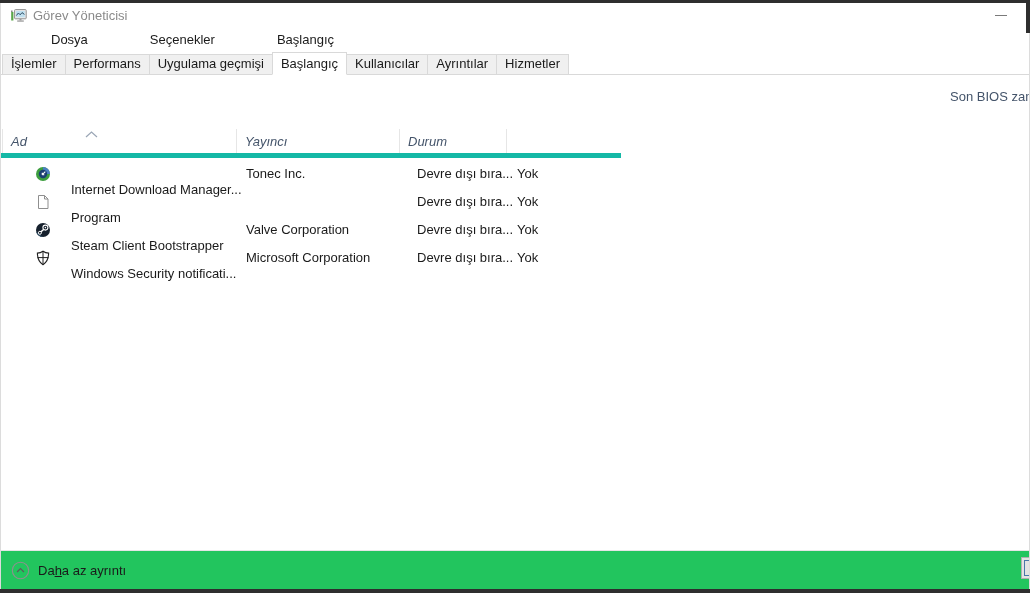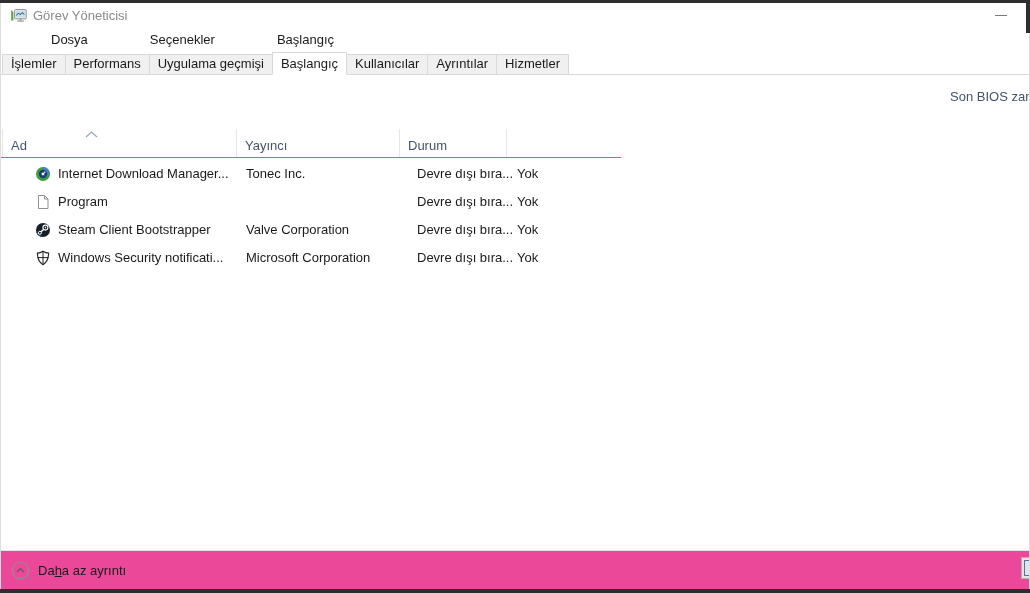--- a/index.html
+++ b/index.html
@@ -33,7 +33,7 @@
   
   .bios-label{position:absolute;top:89px;left:950px;color:#44546a;white-space:nowrap;}
 
-  .table-header{position:absolute;top:129px;left:1px;height:29px;width:620px;border-bottom:1px solid #14b8a6;box-sizing:border-box;}
+  .table-header{position:absolute;top:129px;left:1px;height:29px;width:620px;border-bottom:5px solid #14b8a6;box-sizing:border-box;font-style:italic;}
   .hcol{position:absolute;top:0;bottom:0;border-right:1px solid #e6e6e6;box-sizing:border-box;}
   .hcol-label{position:absolute;left:8px;bottom:4px;color:#44546a;white-space:nowrap;}
   .hcol-ad{left:1px;width:235px;border-left:1px solid #e6e6e6;}

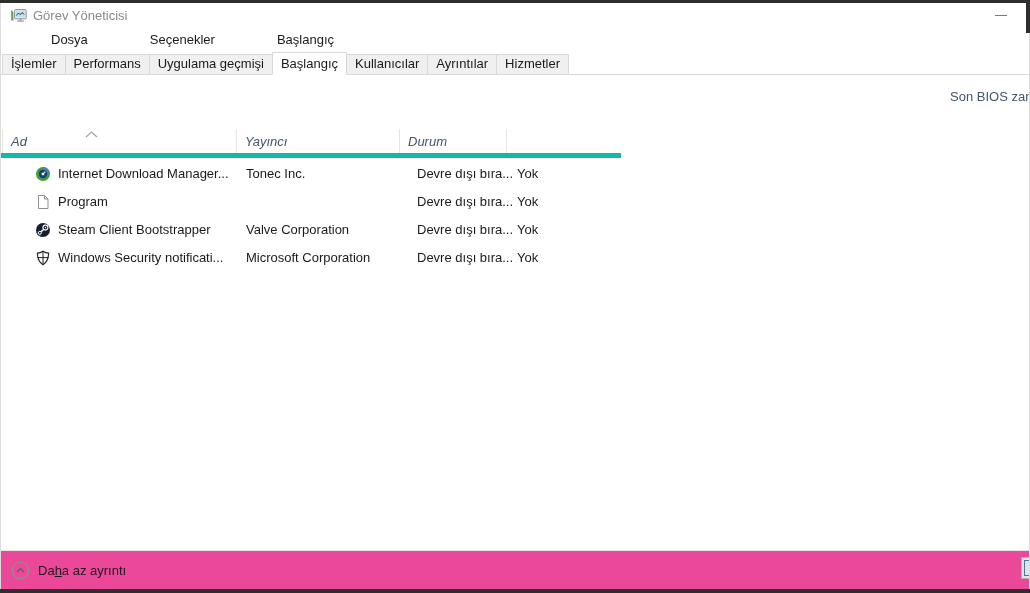--- a/index.html
+++ b/index.html
@@ -46,7 +46,7 @@
   .table-row{position:relative;height:28px;}
   .row-icon{position:absolute;left:34px;top:6px;width:16px;height:16px;}
   .cell{position:absolute;top:0;line-height:28px;white-space:nowrap;}
-  .cell-name{left:57px;}
+  .cell-name{left:70px;margin-top:16px;}
   .cell-publisher{left:245px;}
   .cell-status{left:416px;}
   .cell-impact{left:516px;}

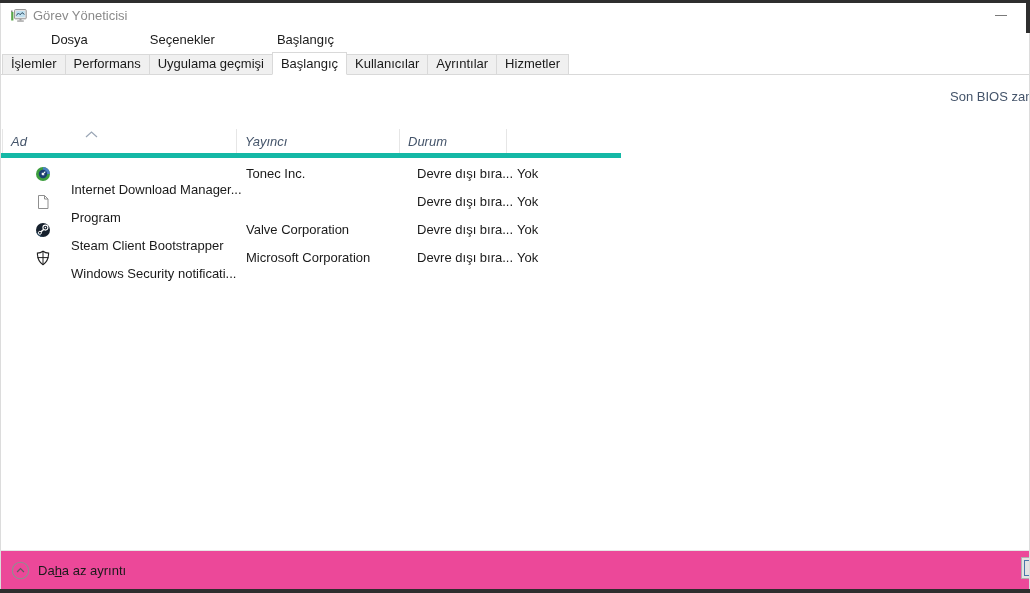--- a/index.html
+++ b/index.html
@@ -52,7 +52,7 @@
   .cell-impact{left:516px;}
 
   
-  .footer{position:absolute;left:0;right:0;top:550px;height:39px;background:#ec4899;border-top:1px solid #e5e5e5;box-sizing:content-box;}
+  .footer{position:absolute;left:0;right:0;top:550px;height:39px;background:#22c55e;border-top:1px solid #e5e5e5;box-sizing:content-box;}
   .less-details{position:absolute;left:11px;top:0;height:39px;display:flex;align-items:center;cursor:default;}
   .chevron-circle{width:19px;height:19px;margin-right:8px;}
   .less-details-label{line-height:39px;}

